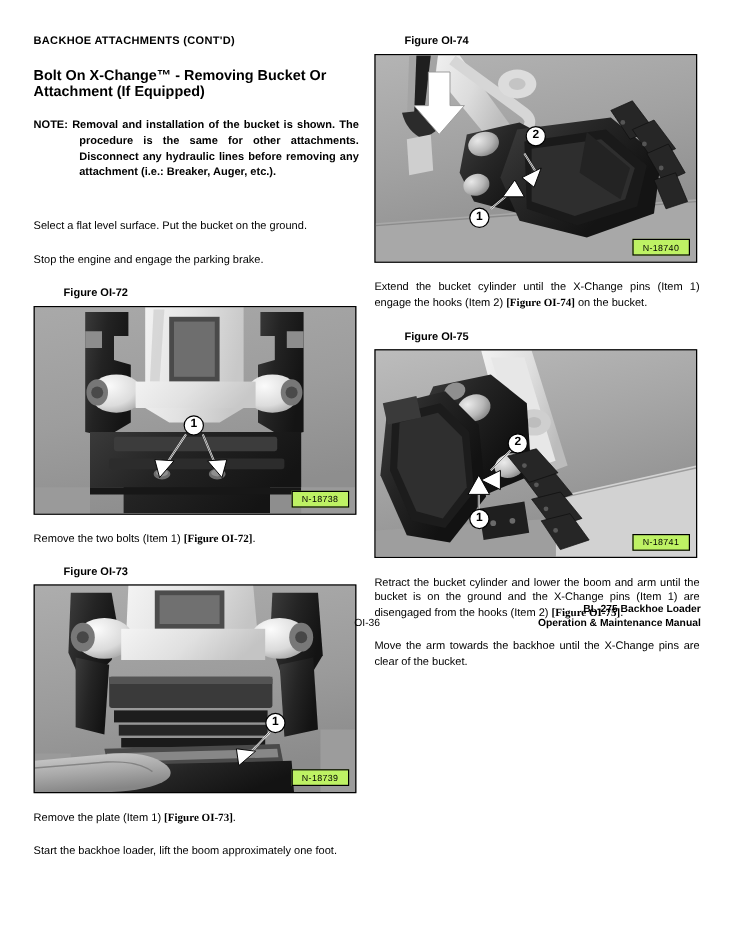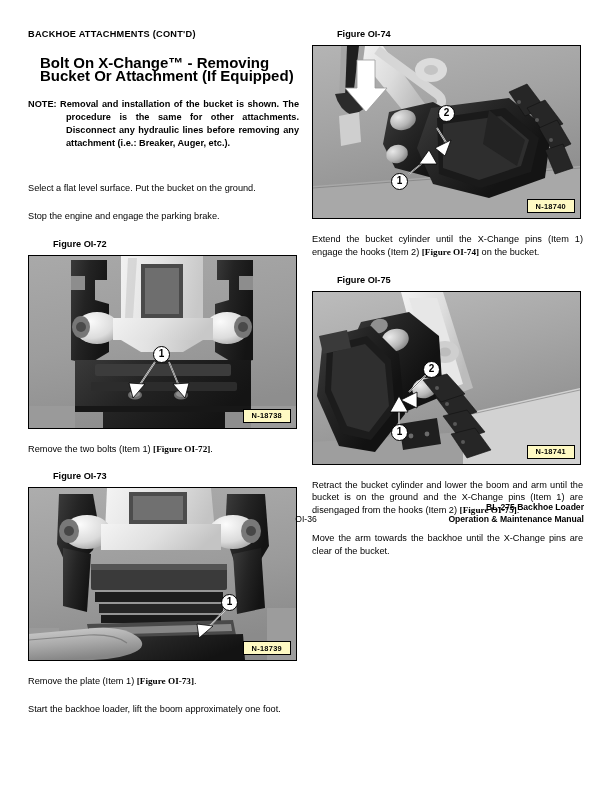--- a/index.html
+++ b/index.html
@@ -37,9 +37,9 @@
     line-height: 12px;
   }
   h2.sub-title {
-    font-size: 15px;
-    font-weight: bold;
-    margin: 0 0 16px 12px;
+    font-size: 12px;
+    font-weight: bold;
+    margin: 0 0 16px 0;
     line-height: 12.5px;
   }
   .note {

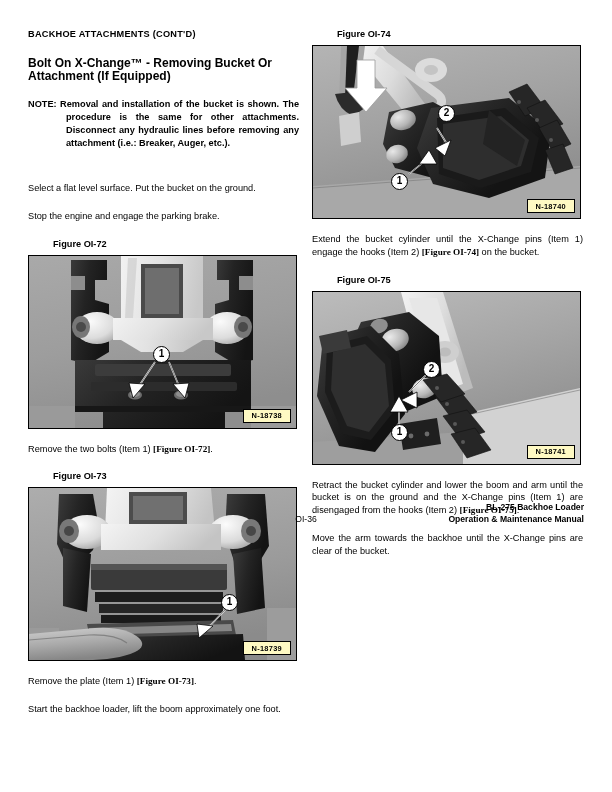--- a/index.html
+++ b/index.html
@@ -88,10 +88,10 @@
     position: absolute;
     right: 5px;
     bottom: 5px;
-    background: #fef9c3;
+    background: #bef264;
     border: 1px solid #000;
     font-size: 7.4px;
-    font-weight: bold;
+    font-weight: normal;
     letter-spacing: 0.3px;
     padding: 1.5px 8px 1.5px 8px;
     line-height: 9px;

